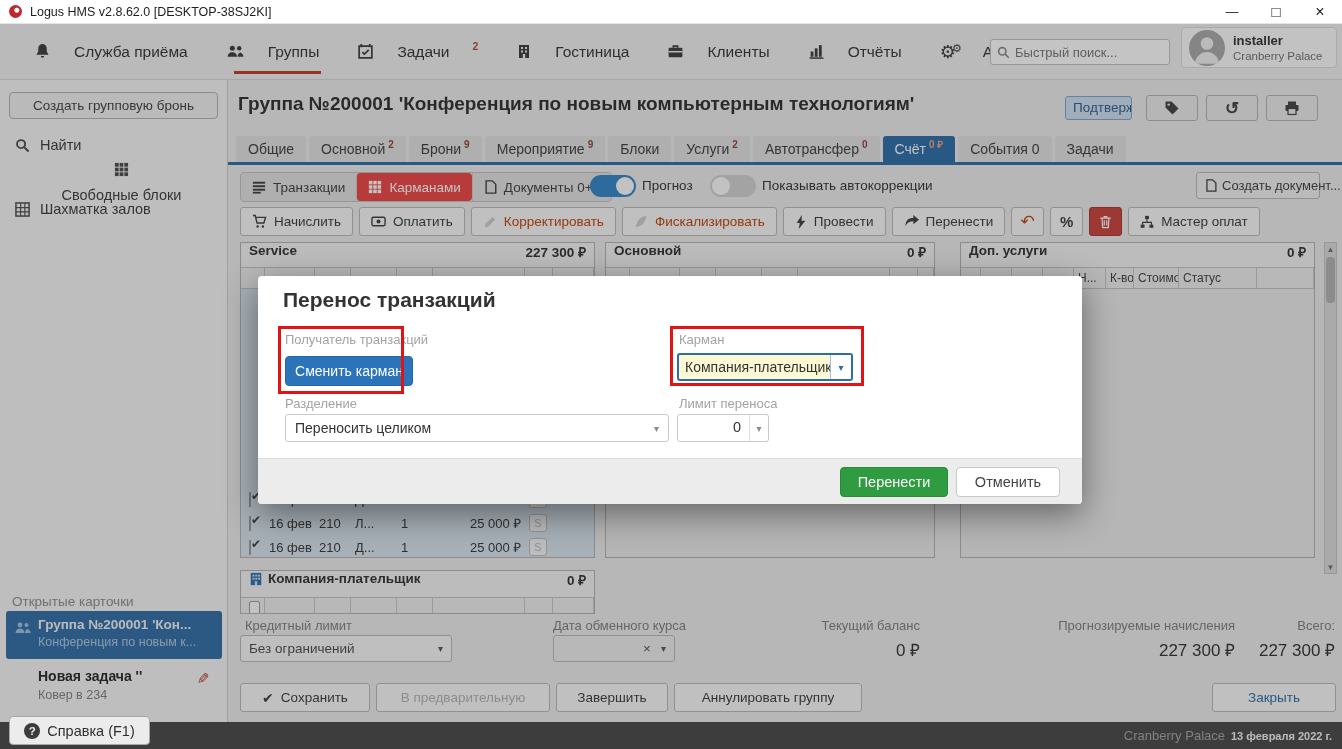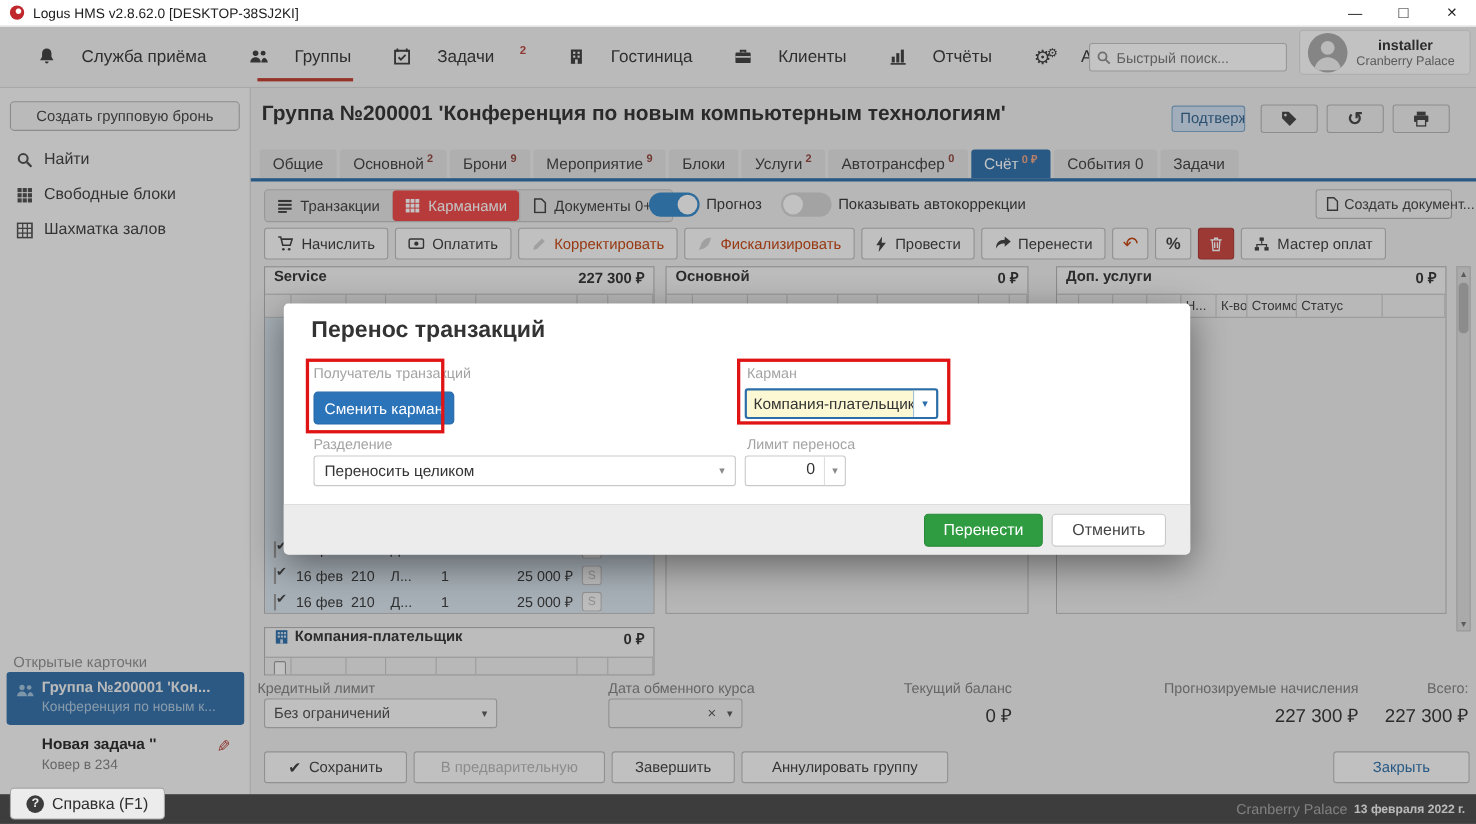--- a/index.html
+++ b/index.html
@@ -31,7 +31,7 @@
   .navsearch input { border:none; outline:none; width:140px; font-size:13px; color:#444;
     font-family:"Liberation Sans",sans-serif; background:transparent; margin-left:5px; }
   .userchip { position:absolute; right:5px; top:3px; width:156px; height:41px; background:#fdfdfd;
-    border:1px solid #ddd; border-radius:4px; display:flex; align-items:center; padding:0 7px; gap:8px;text-align:center; }
+    border:1px solid #ddd; border-radius:4px; display:flex; align-items:center; padding:0 7px; gap:8px; }
   .avatar { width:36px; height:36px; border-radius:50%; background:#a9a9a9; overflow:hidden; flex:none; }
   .uname { font-size:13px; font-weight:bold; color:#2f2f2f; }
   .uprop { font-size:11.5px; color:#6f6f6f; margin-top:2px; }

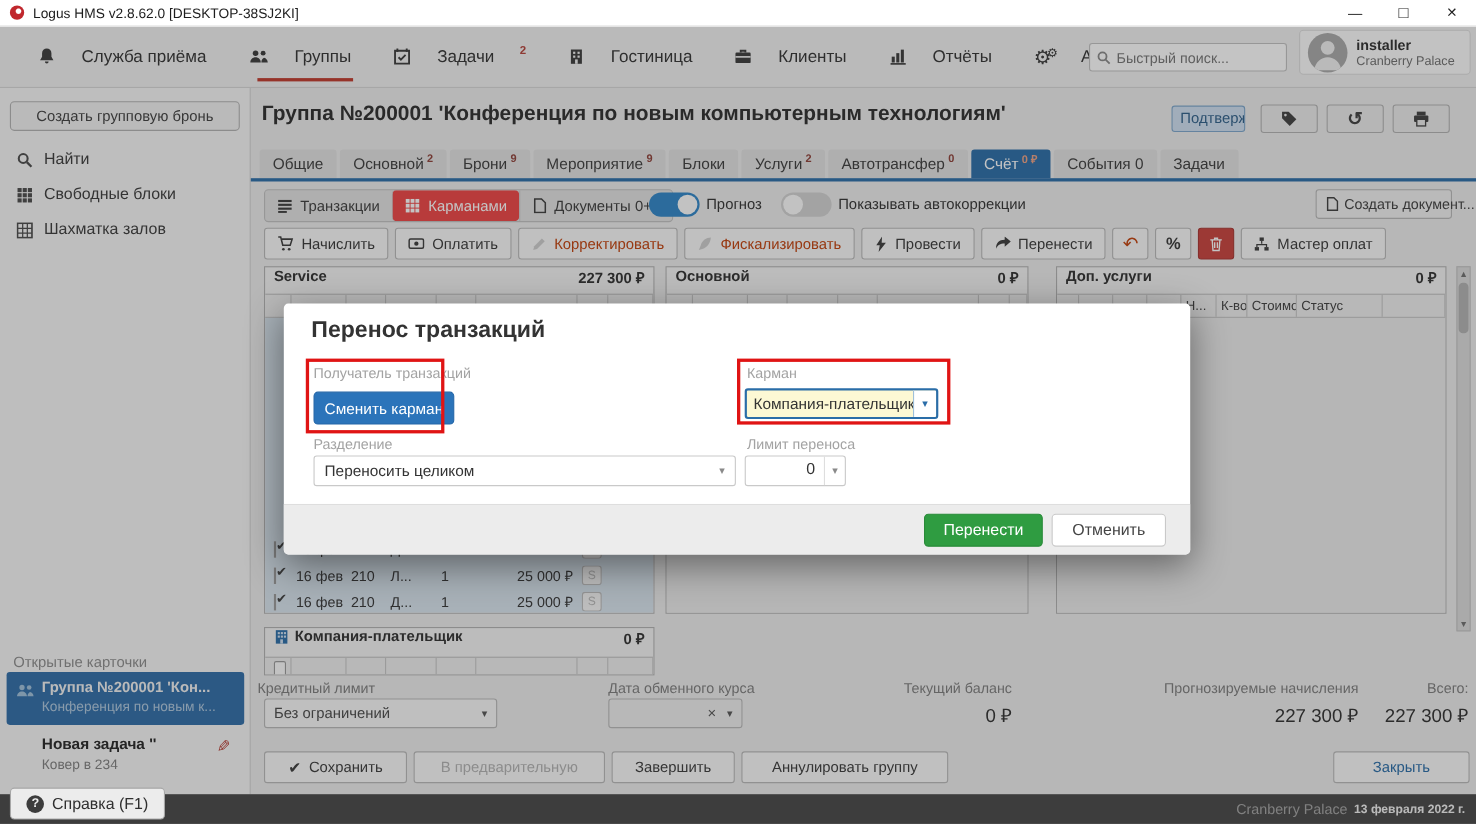--- a/index.html
+++ b/index.html
@@ -300,7 +300,7 @@
         </span>
       <span>Найти</span>
     </div>
-    <div class="sideitem" style="top:82px;">
+    <div class="sideitem" style="top:82px;flex-direction:column;">
       <span>
           <svg width="15" height="15" viewBox="0 0 16 16" fill="#4a4a4a">
             <g>

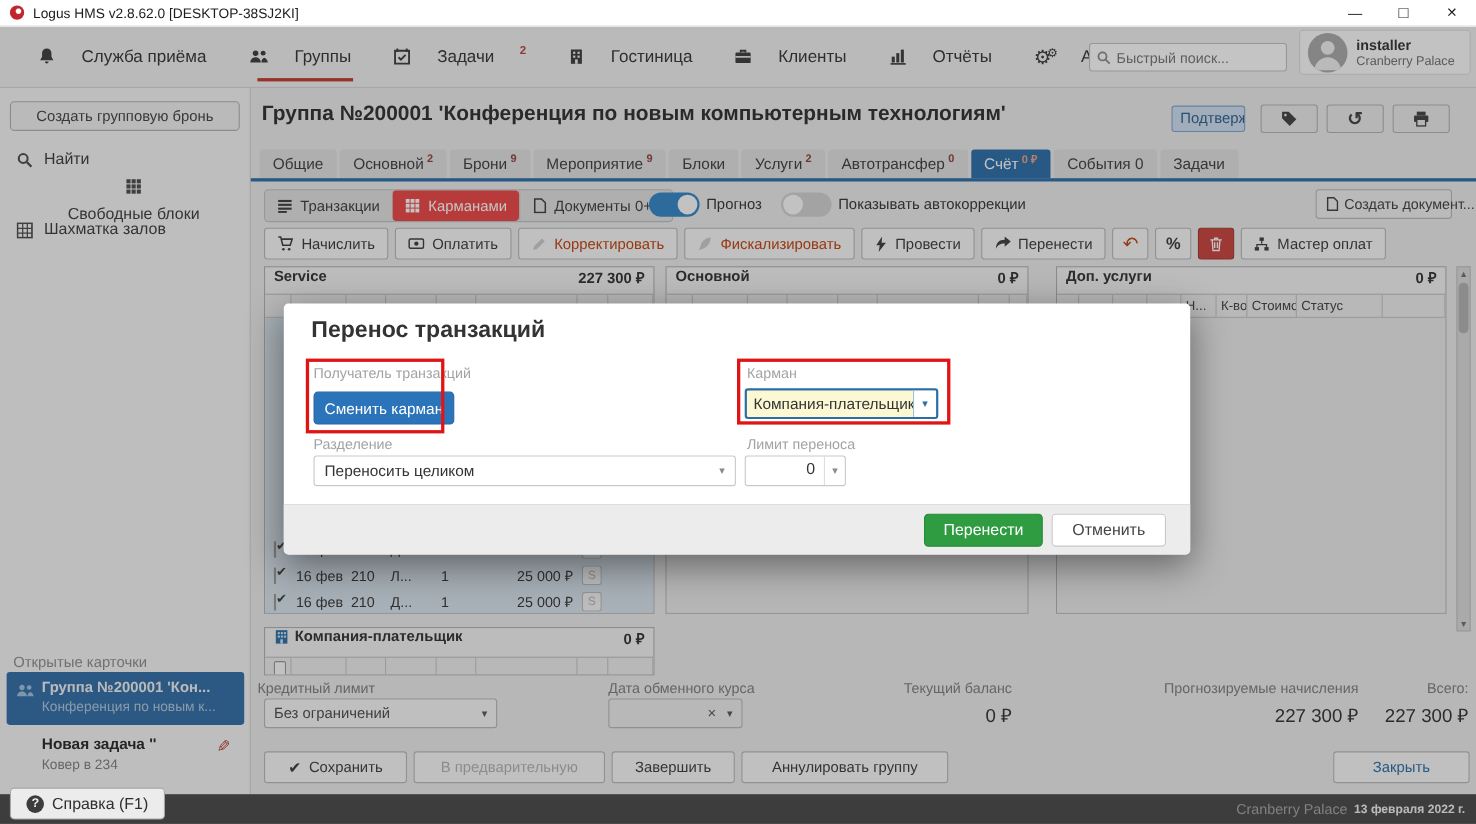--- a/index.html
+++ b/index.html
@@ -680,7 +680,7 @@
       </div>
     </div>
 
-    <div class="lbl abs" style="left:6px; top:538px;">Кредитный лимит</div>
+    <div class="lbl abs" style="left:17px; top:538px;">Кредитный лимит</div>
     <div class="dd abs" style="left:12px; top:555px; width:212px; height:27px;">
       <span>Без ограничений</span>
         <span class="caret">▾</span>

